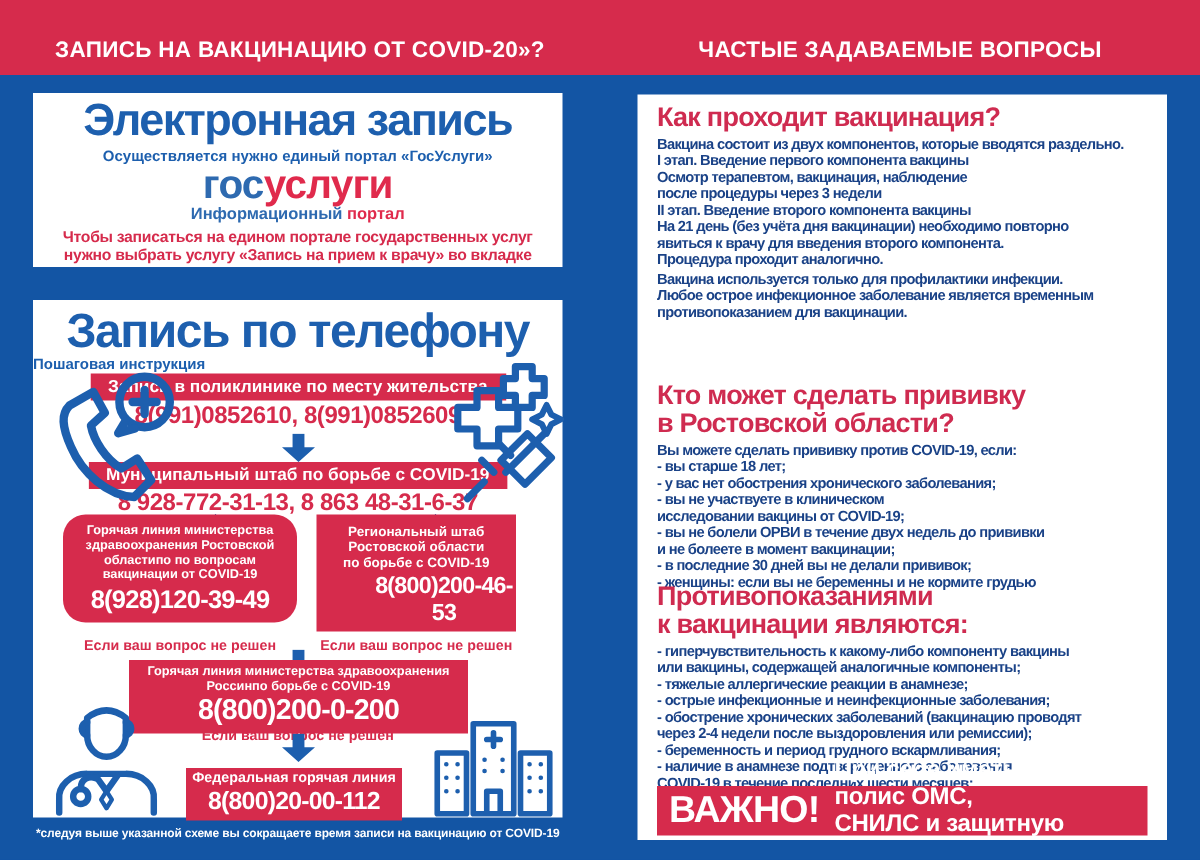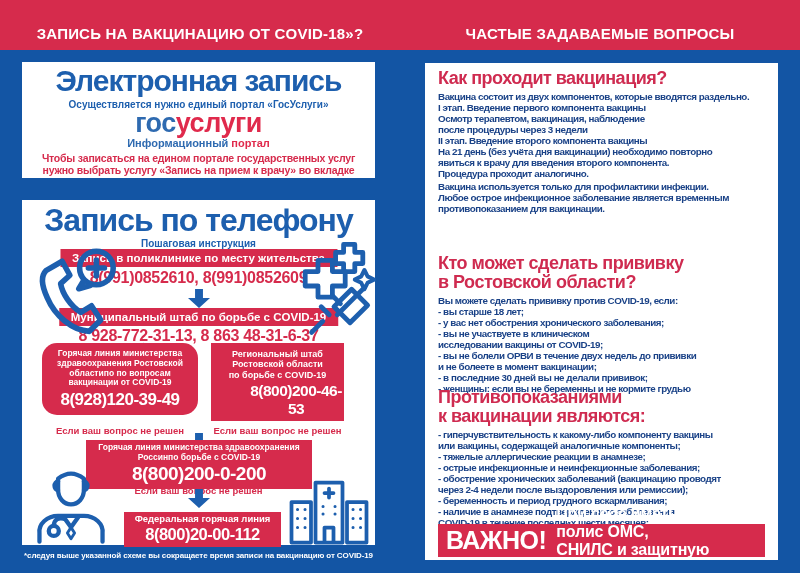--- a/index.html
+++ b/index.html
@@ -82,7 +82,7 @@
 <div>
 
   <header class="topbar">
-    <div class="topbar-half">ЗАПИСЬ НА ВАКЦИНАЦИЮ ОТ COVID-18»?</div>
+    <div class="topbar-half">ЗАПИСЬ НА ВАКЦИНАЦИЮ ОТ COVID-20»?</div>
     <div class="topbar-half">ЧАСТЫЕ ЗАДАВАЕМЫЕ ВОПРОСЫ</div>
   </header>
 

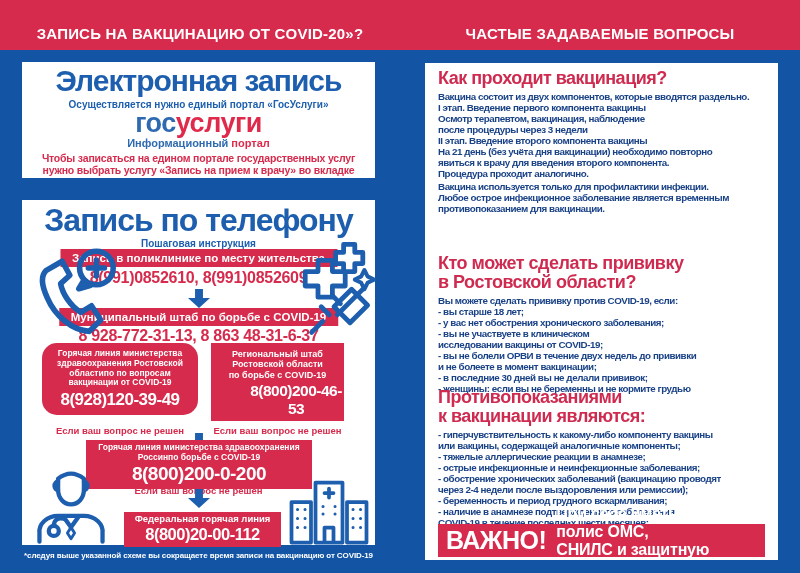--- a/index.html
+++ b/index.html
@@ -27,7 +27,7 @@
   
   .card-phone{left:22px;top:200px;width:353px;height:345px;}
   .cp-title{position:absolute;top:2px;width:100%;text-align:center;font-size:32px;font-weight:bold;color:#1d5fae;letter-spacing:-1px;}
-  .cp-sub{position:absolute;top:38px;width:100%;text-align:center;font-size:10px;font-weight:bold;color:#1d5fae;}
+  .cp-sub{position:absolute;top:38px;width:100%;font-size:10px;font-weight:bold;color:#1d5fae;}
   .redbar{position:absolute;left:50%;transform:translateX(-50%);background:#d62b4c;color:#fff;font-weight:bold;font-size:11.5px;padding:3px 12px;white-space:nowrap;}
   .rb1{top:49px}.rb2{top:108px}
   .phones{position:absolute;width:100%;text-align:center;font-weight:bold;color:#d62b4c;font-size:16px;letter-spacing:-.3px;}

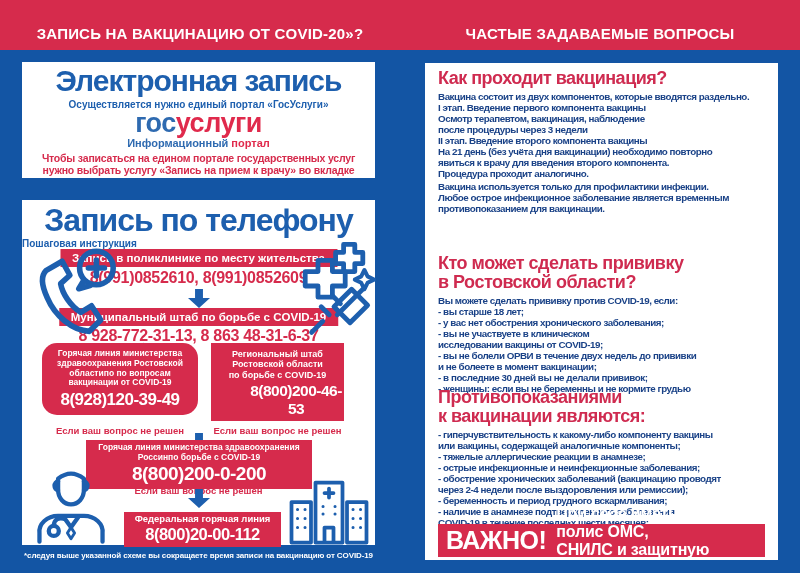--- a/index.html
+++ b/index.html
@@ -51,7 +51,7 @@
   .bx-rus{left:64px;top:240px;width:226px;padding:3px 4px 4px;}
   .bx-rus .lbl{font-size:8.5px;}
   .bx-rus .tel{font-size:19px;}
-  .bx-fed{left:102px;top:312px;width:157px;padding:2px 4px 3px;}
+  .bx-fed{left:102px;top:312px;width:144px;padding:2px 4px 3px;}
   .bx-fed .lbl{font-size:9.5px;}
   .bx-fed .tel{font-size:16.5px;}
   .cap{position:absolute;font-size:9.5px;font-weight:bold;color:#d62b4c;text-align:center;}

